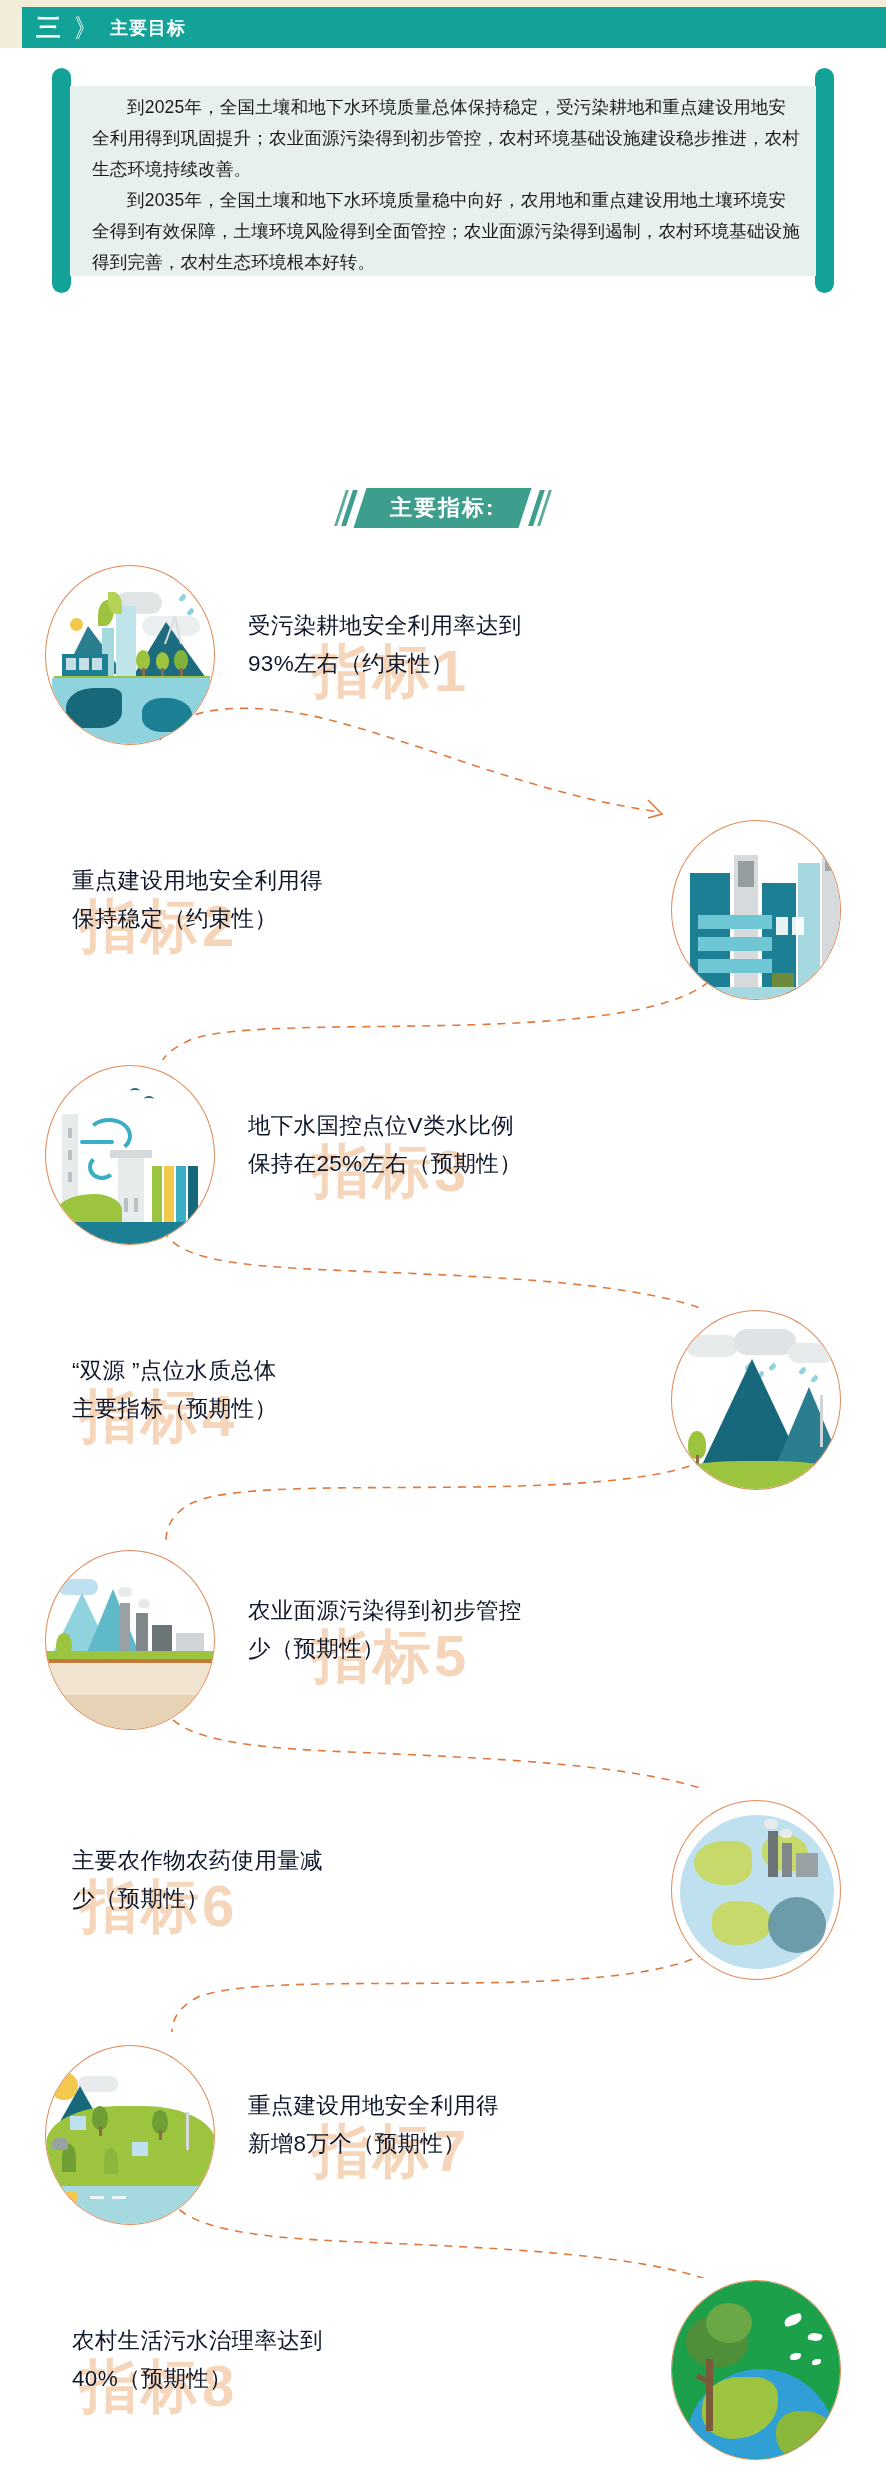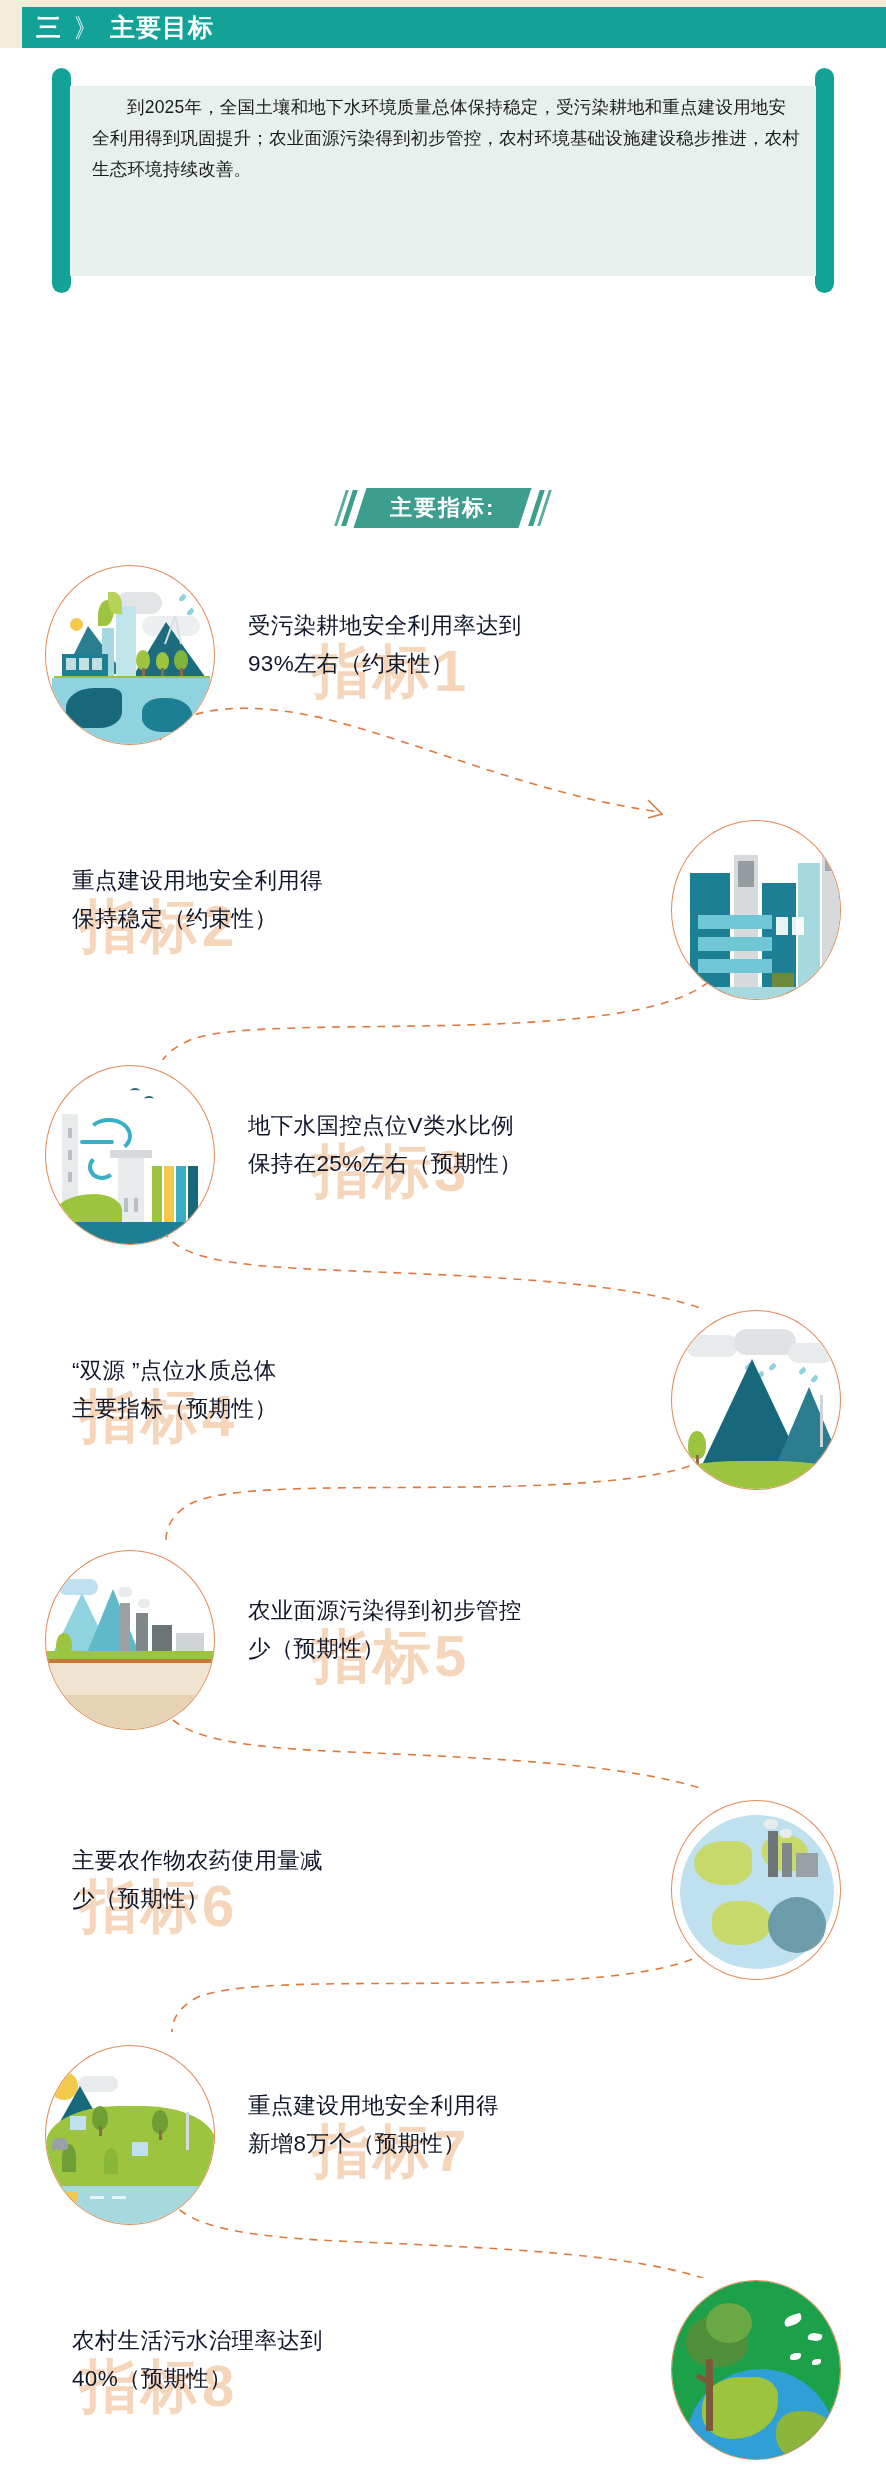--- a/index.html
+++ b/index.html
@@ -50,7 +50,7 @@
   }
   .header-title {
     color: #ffffff;
-    font-size: 25px;
+    font-size: 18px;
     font-weight: bold;
     letter-spacing: 1px;
     margin-left: 6px;

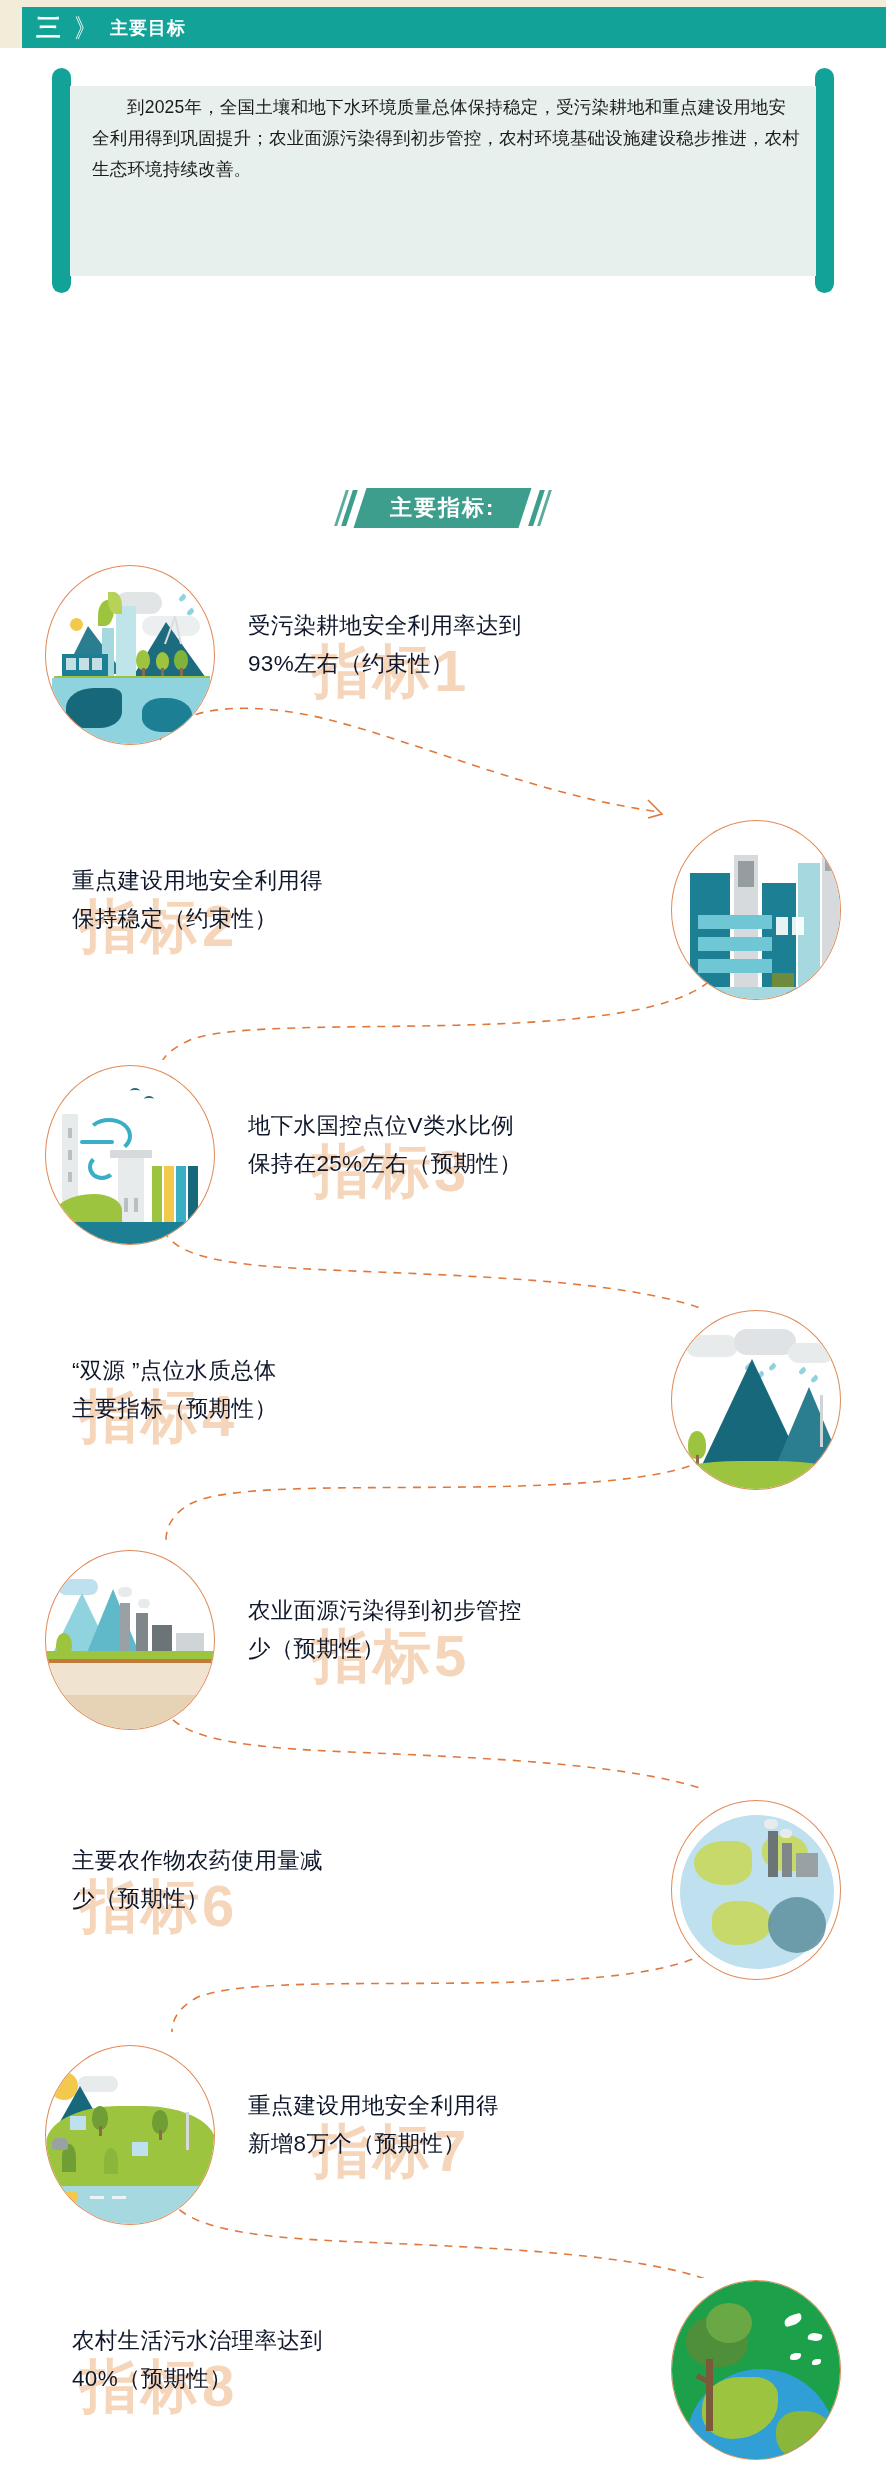--- a/index.html
+++ b/index.html
@@ -214,6 +214,7 @@
     <div class="intro-box"></div>
     <div class="intro-text">
       <p>到2025年，全国土壤和地下水环境质量总体保持稳定，受污染耕地和重点建设用地安全利用得到巩固提升；农业面源污染得到初步管控，农村环境基础设施建设稳步推进，农村生态环境持续改善。</p>
+      <p>到2035年，全国土壤和地下水环境质量稳中向好，农用地和重点建设用地土壤环境安全得到有效保障，土壤环境风险得到全面管控；农业面源污染得到遏制，农村环境基础设施得到完善，农村生态环境根本好转。</p>
     </div>
   </div>
 

